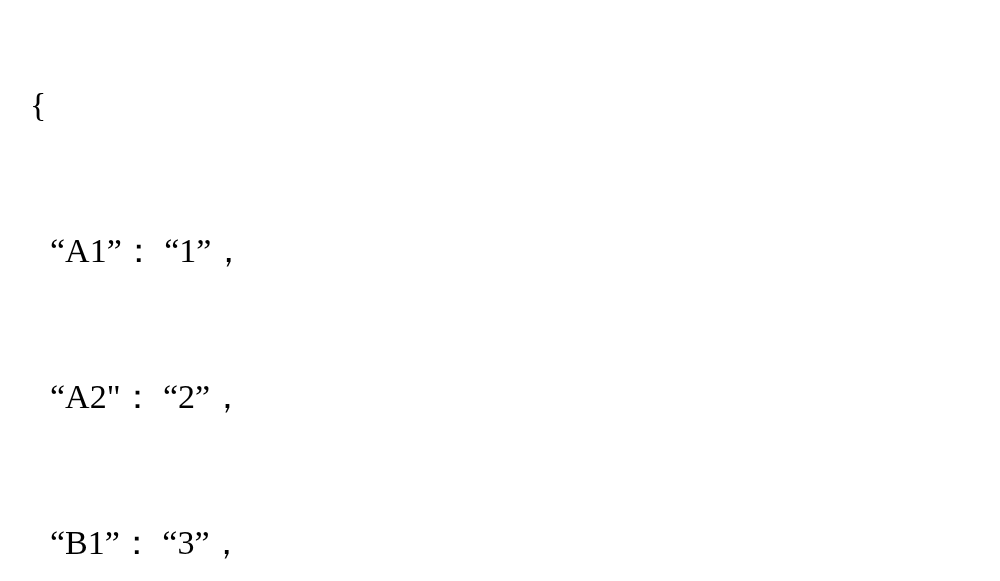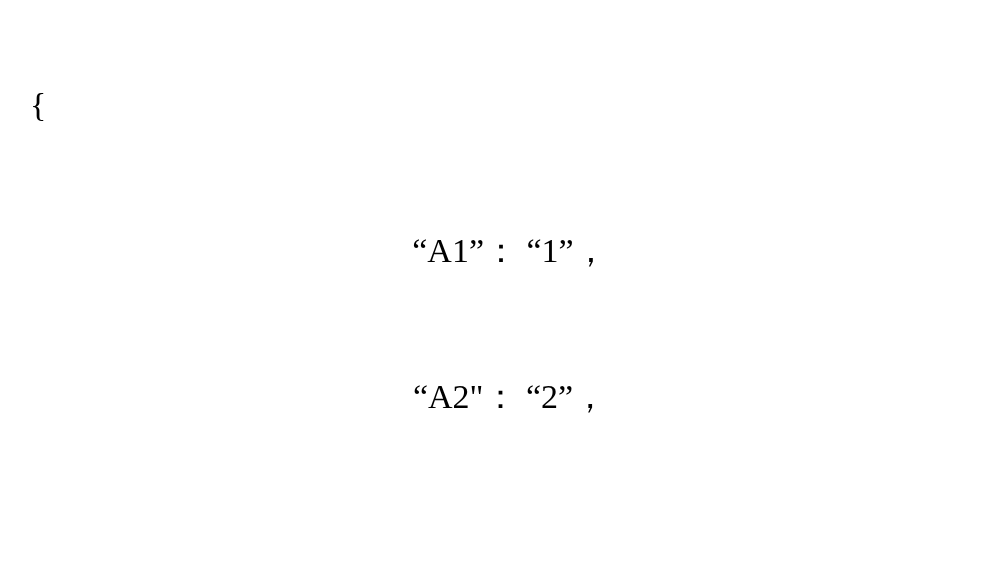--- a/index.html
+++ b/index.html
@@ -29,7 +29,6 @@
     }
     .indent {
       padding-left: 20px;
-      text-align: center;
     }
   </style>
 </head>

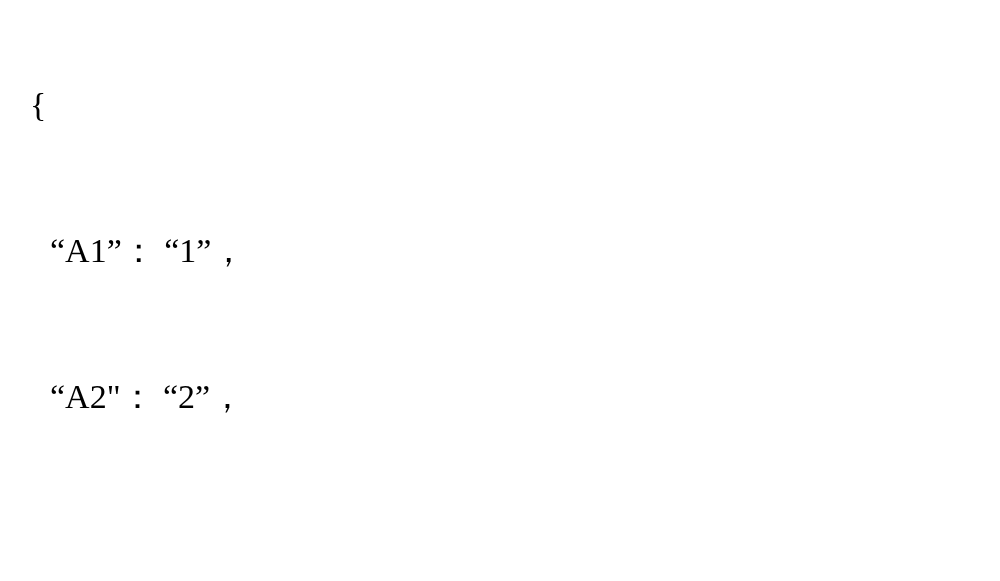--- a/index.html
+++ b/index.html
@@ -38,6 +38,7 @@
   <span class="line">{</span>
   <span class="line indent"><span>“A1”</span><span>：</span> <span>“1”</span><span>，</span></span>
   <span class="line indent"><span>“A2"</span><span>：</span> <span>“2”</span><span>，</span></span>
+  <span class="line indent"><span>“B1”</span><span>：</span> <span>“3”</span><span>，</span></span>
   
   
   

